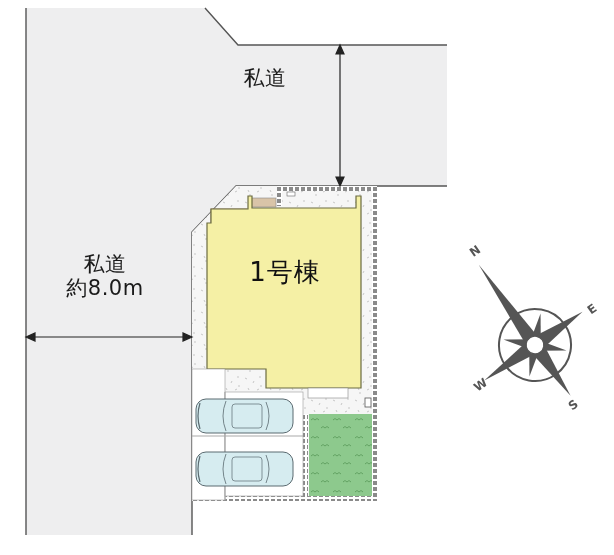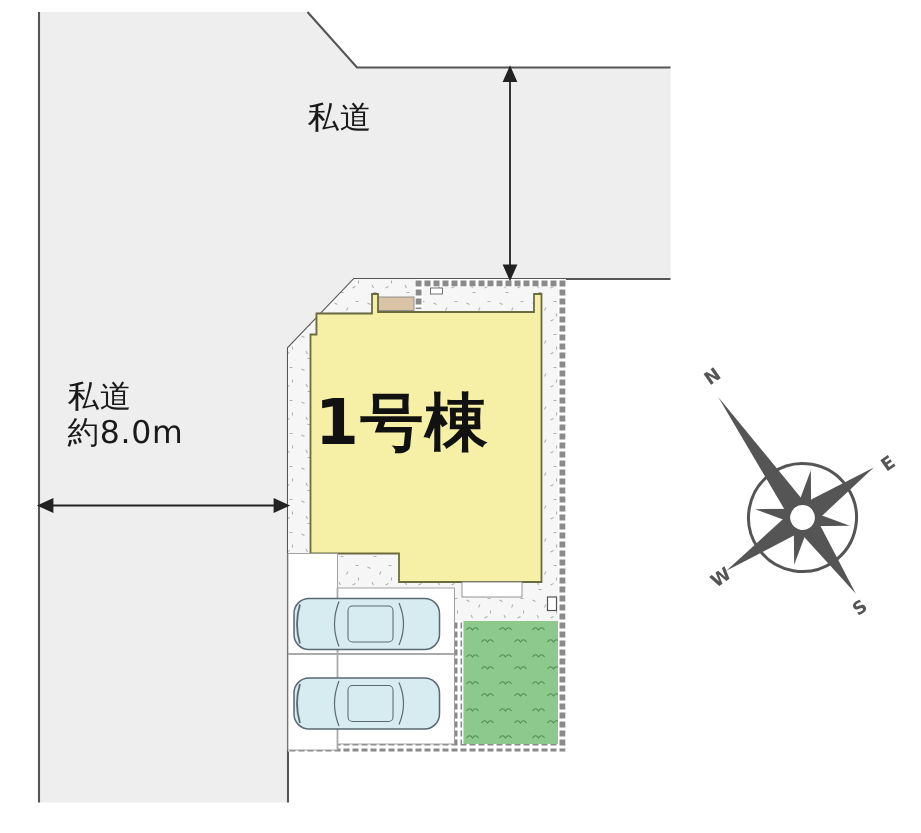--- a/index.html
+++ b/index.html
@@ -6,7 +6,7 @@
   body { width: 614px; height: 555px; position: relative; overflow: hidden;
          font-family: "DejaVu Sans", "Liberation Sans", sans-serif; }
   #canvas { position: absolute; left: 0; top: 0; width: 614px; height: 555px; }
-  .lbl { position: absolute; text-align: left; color: #1a1a1a; line-height: 1.15; }
+  .lbl { position: absolute; text-align: center; color: #1a1a1a; line-height: 1.15; }
   .road-lbl { font-size: 21px; letter-spacing: 0.5px; }
   .bldg-lbl { font-size: 42px; font-weight: bold; color: #111; letter-spacing: 1px; }
   .compass-letter { position: absolute; font-size: 12px; font-weight: bold; color: #555; }

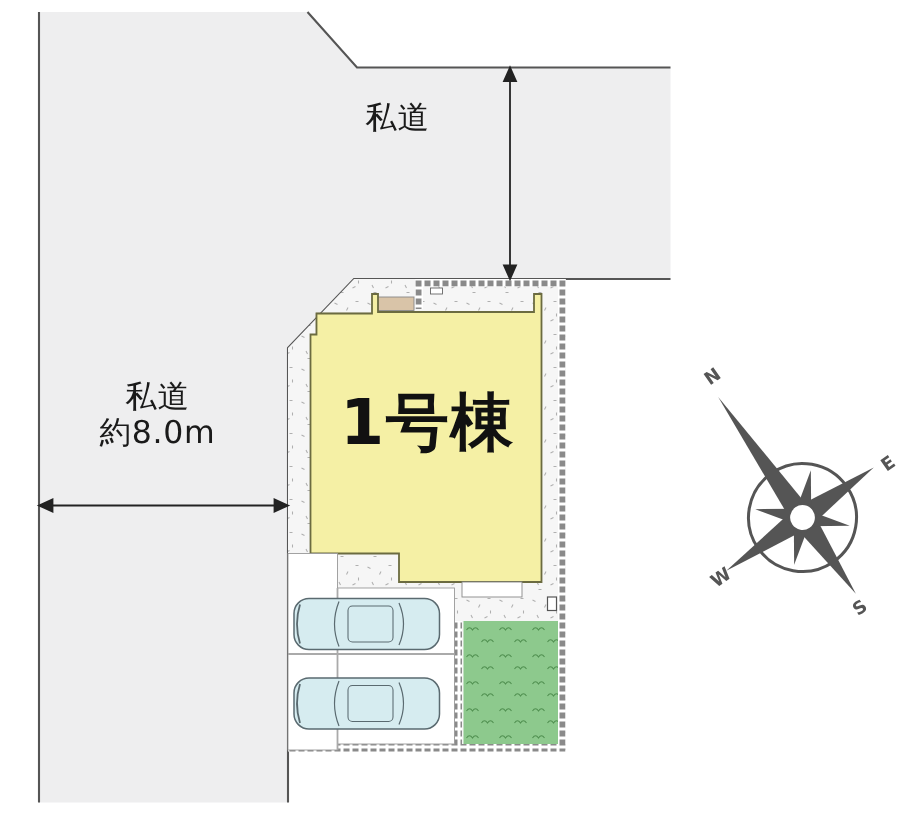--- a/index.html
+++ b/index.html
@@ -8,7 +8,7 @@
   #canvas { position: absolute; left: 0; top: 0; width: 614px; height: 555px; }
   .lbl { position: absolute; text-align: center; color: #1a1a1a; line-height: 1.15; }
   .road-lbl { font-size: 21px; letter-spacing: 0.5px; }
-  .bldg-lbl { font-size: 42px; font-weight: bold; color: #111; letter-spacing: 1px; }
+  .bldg-lbl { font-size: 26px; font-weight: normal; color: #111; letter-spacing: 1px; }
   .compass-letter { position: absolute; font-size: 12px; font-weight: bold; color: #555; }
 </style>
 </head>

